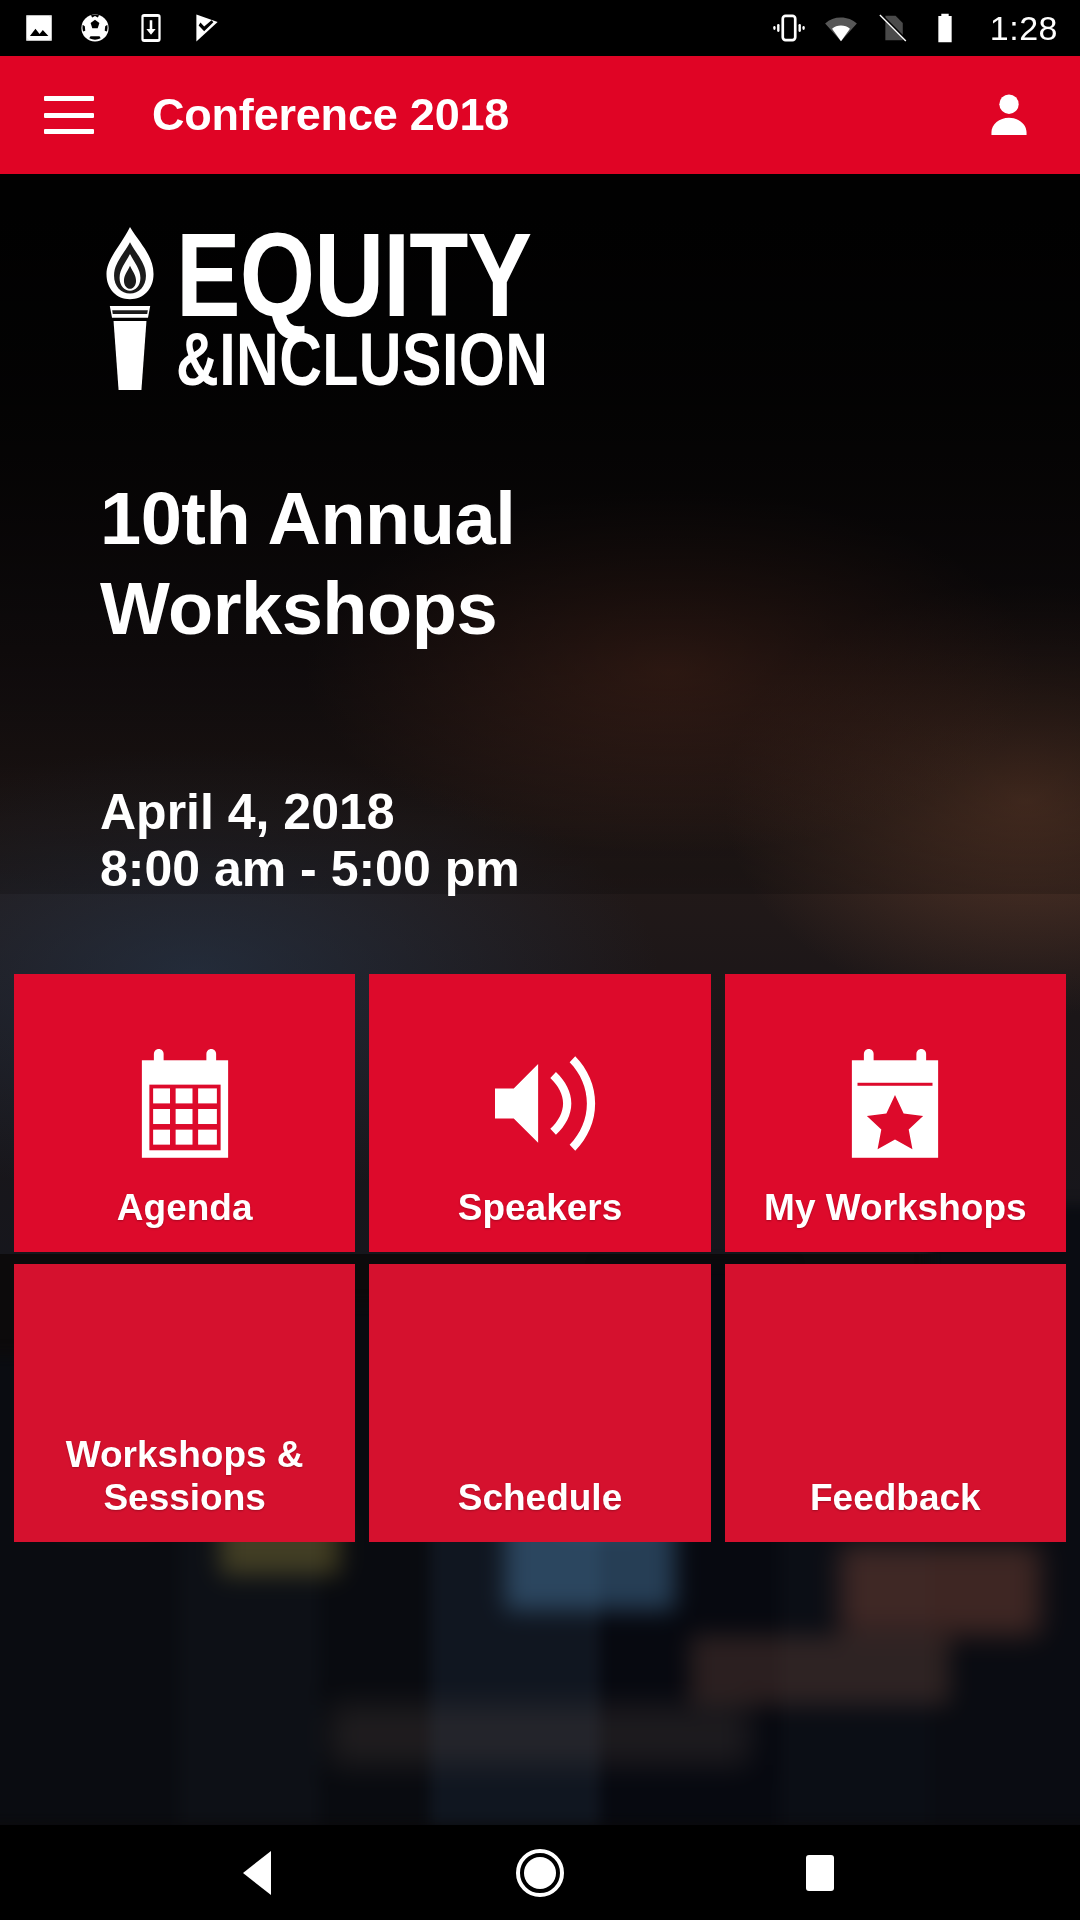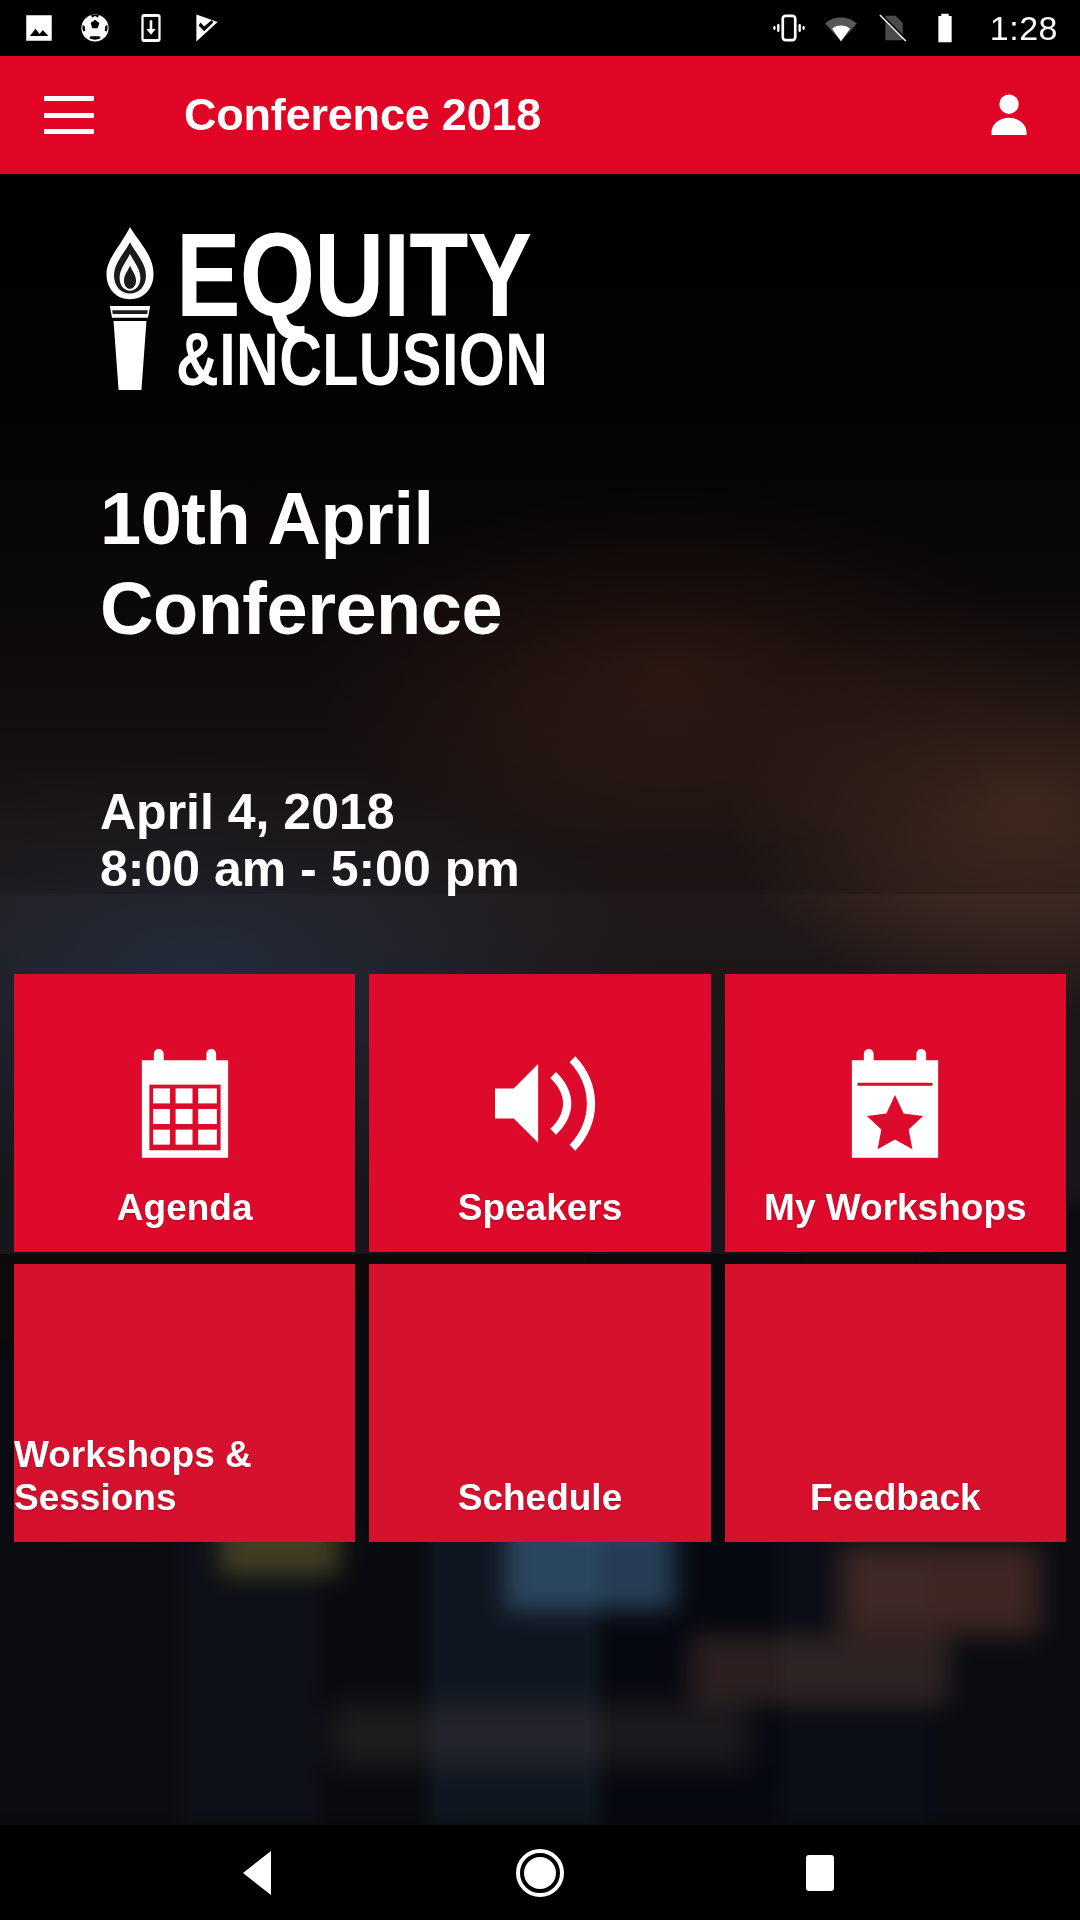--- a/index.html
+++ b/index.html
@@ -34,7 +34,7 @@
                justify-content:space-between; cursor:pointer; }
   .hamburger span { display:block; height:5px; background:#fff; border-radius:1px; }
   .appbar-title {
-    color:#fff; font-size:45px; font-weight:700; margin-left:90px;
+    color:#fff; font-size:45px; font-weight:700; margin-left:58px;
     letter-spacing:-0.2px; white-space:nowrap;
   }
   .account-icon { margin-left:auto; width:54px; height:54px; }

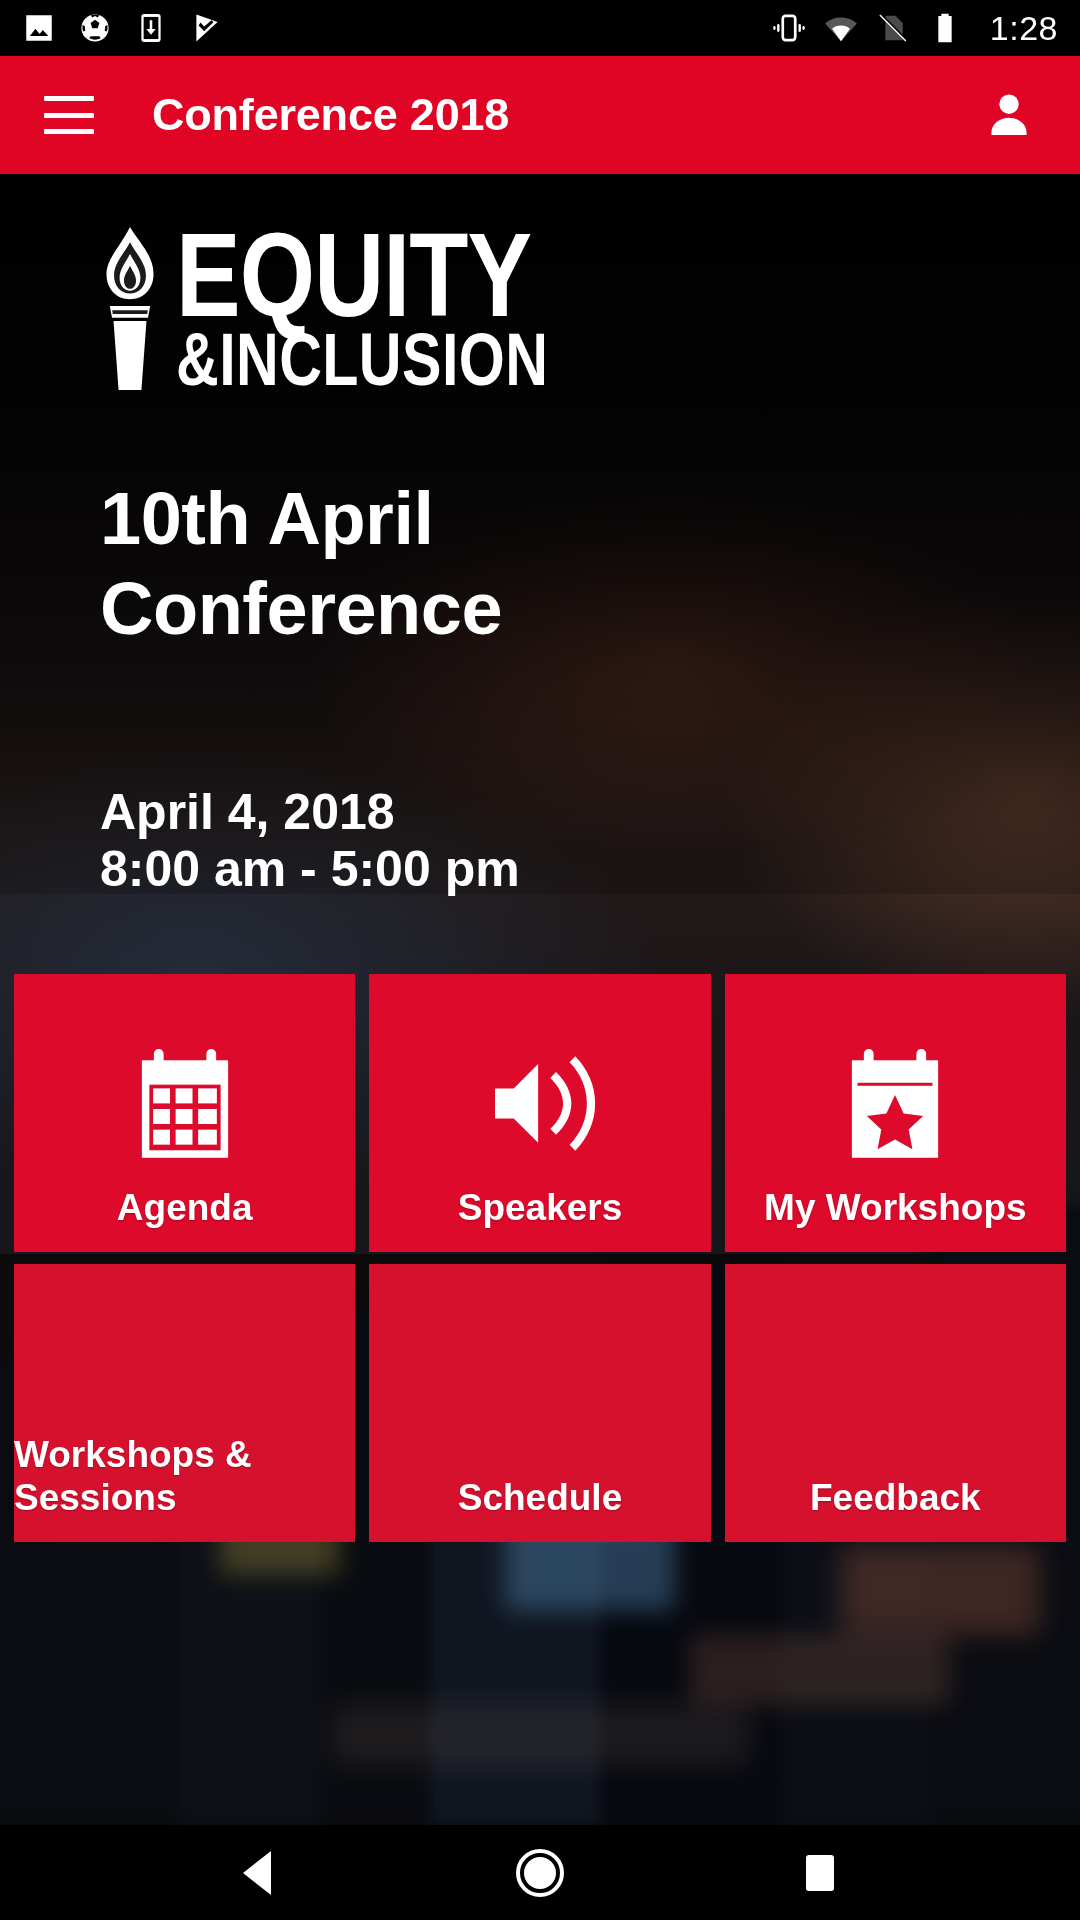--- a/index.html
+++ b/index.html
@@ -237,7 +237,7 @@
     </div>
 
     <div class="headline">
-      <div class="line">10th April</div>
+      <div class="line">10th Annual</div>
       <div class="line">Conference</div>
     </div>
 

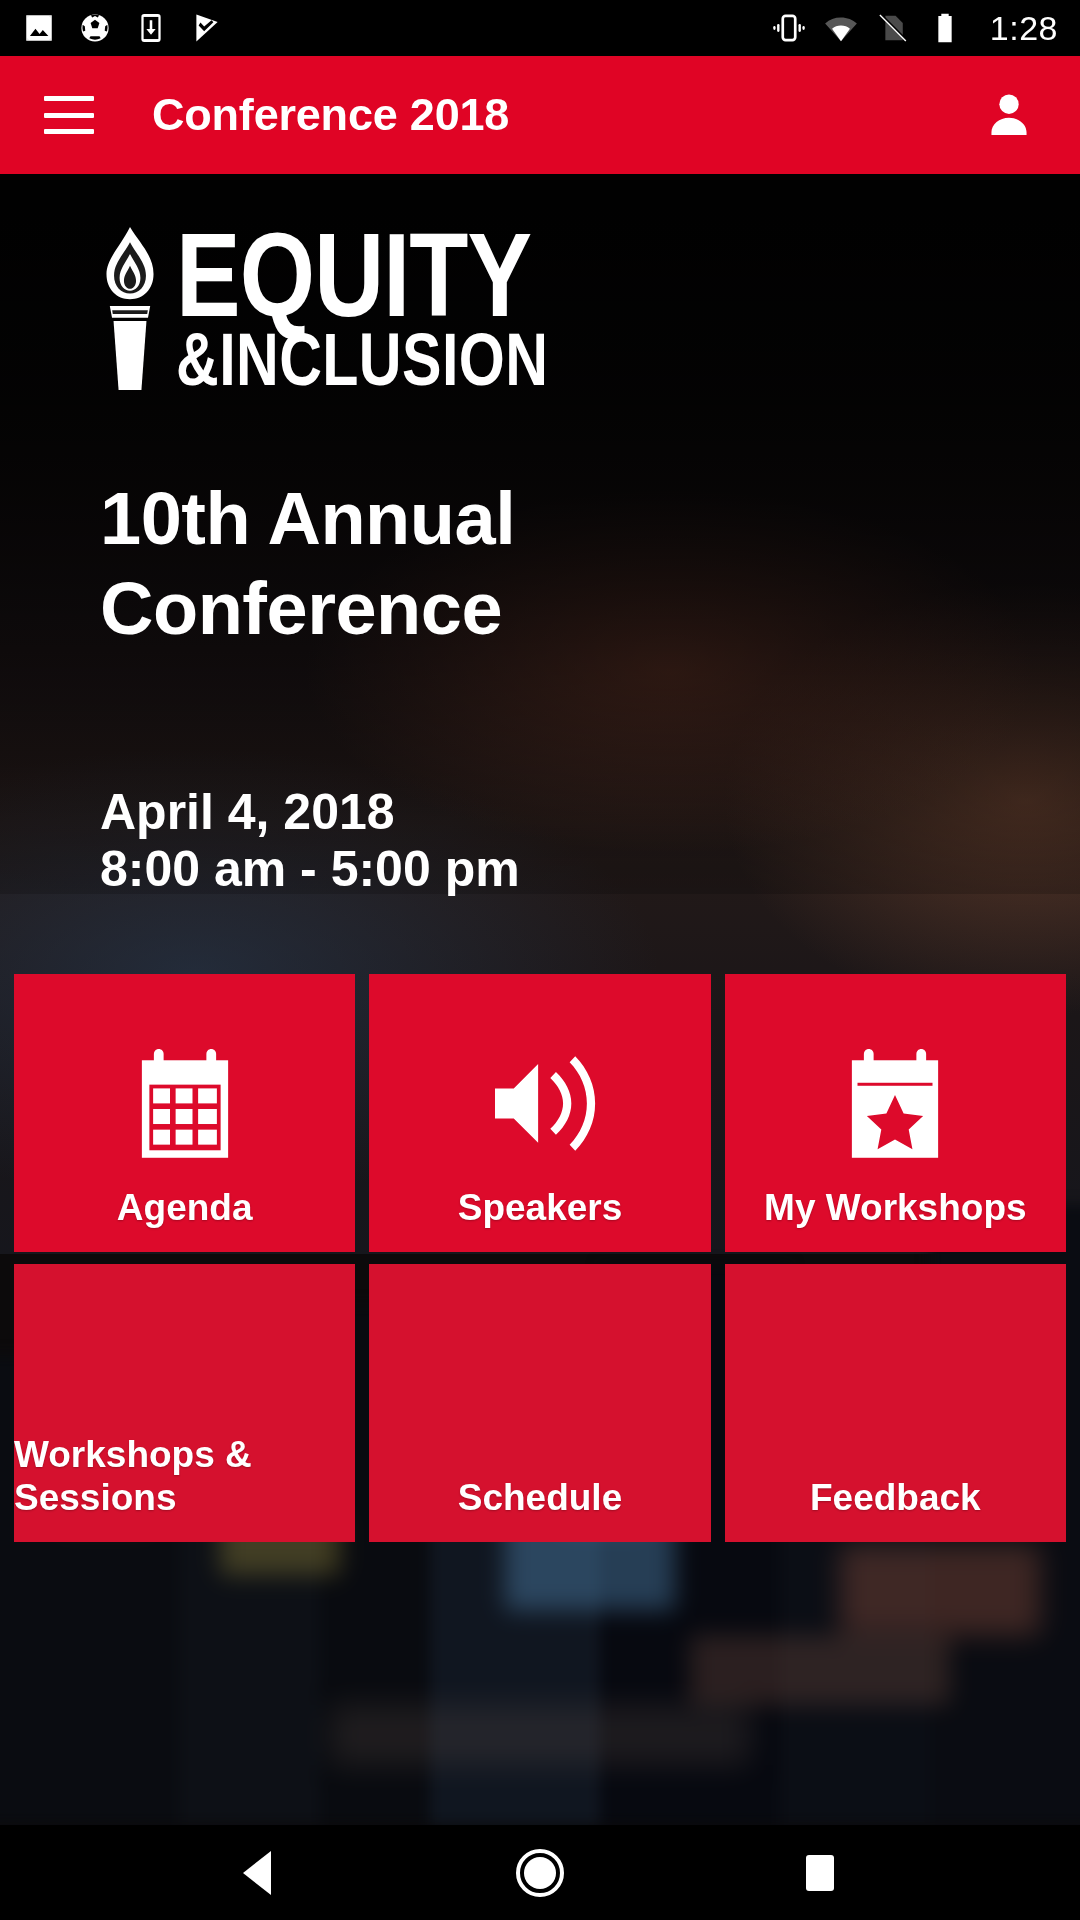--- a/index.html
+++ b/index.html
@@ -238,7 +238,7 @@
 
     <div class="headline">
       <div class="line">10th Annual</div>
-      <div class="line">Conference</div>
+      <div class="line">Workshops</div>
     </div>
 
     <div class="datetime">

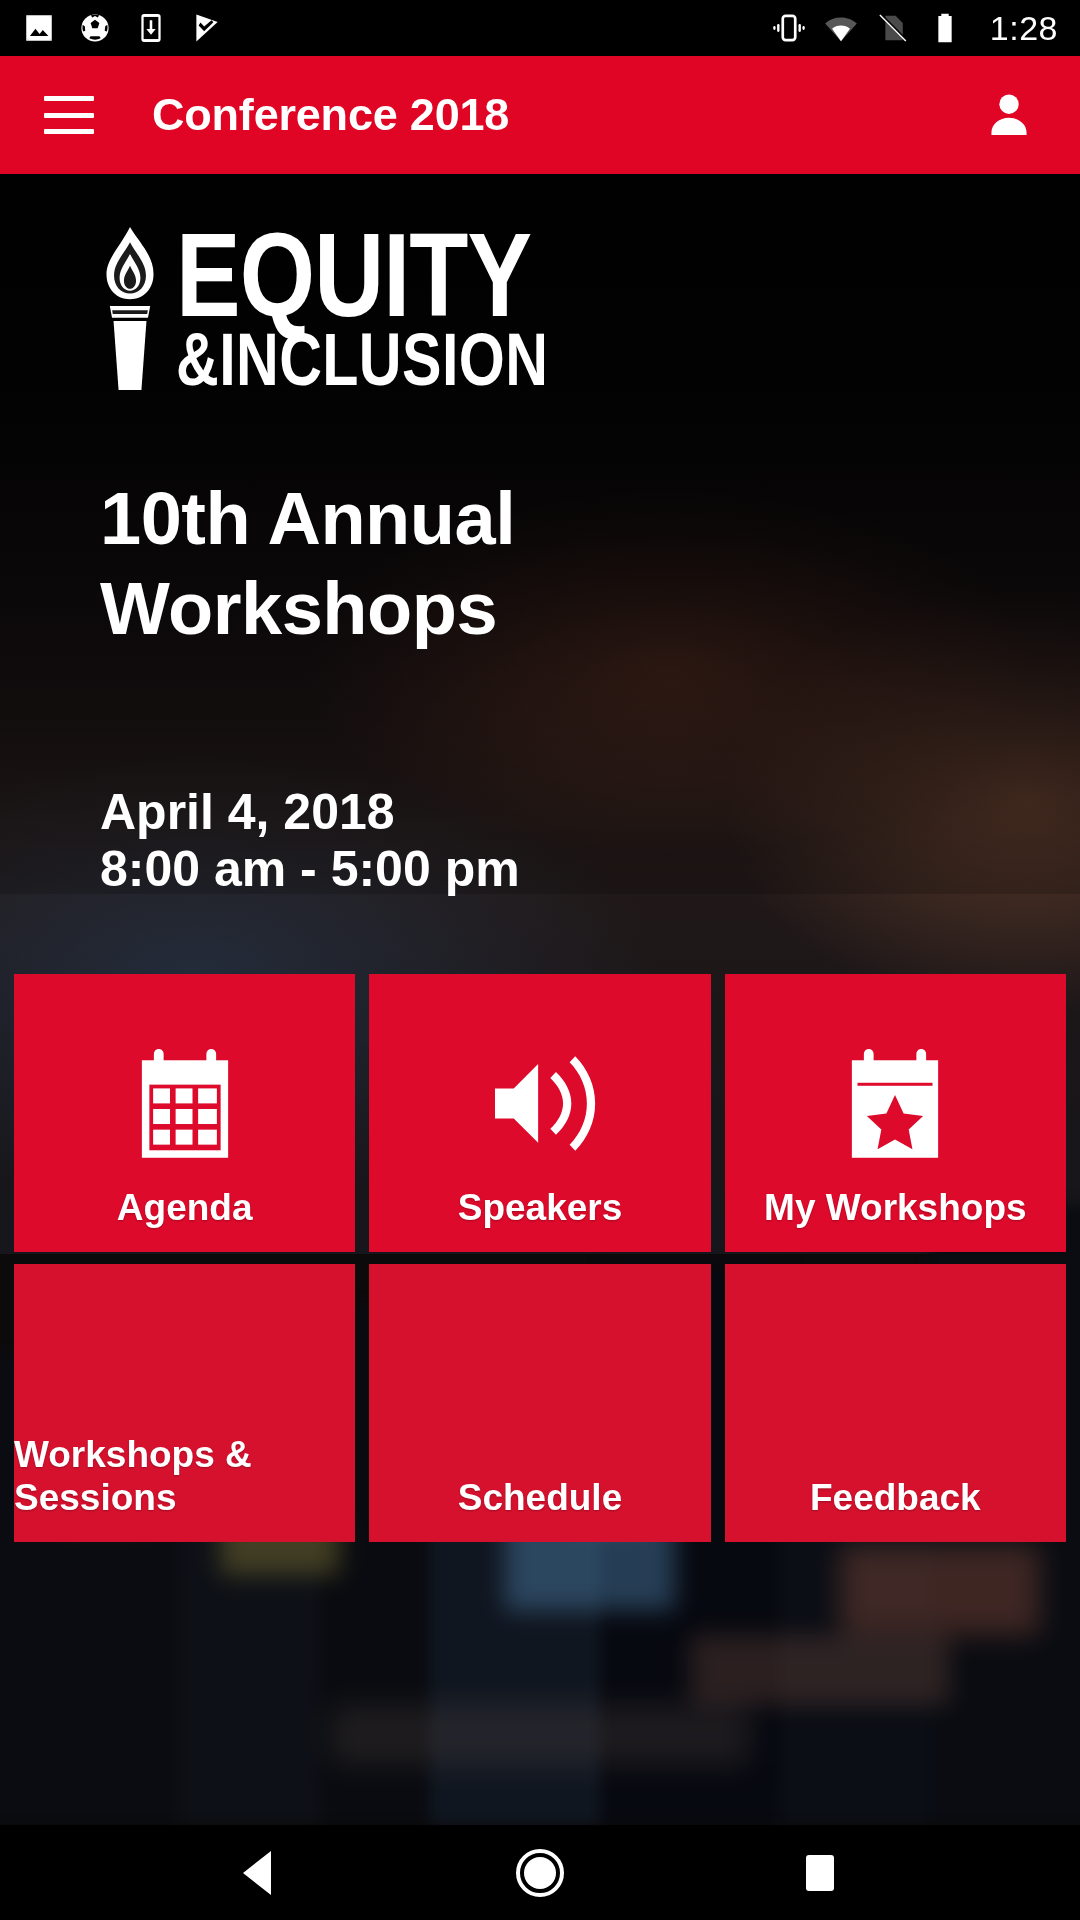--- a/index.html
+++ b/index.html
@@ -115,7 +115,7 @@
     width:120px; height:120px;
   }
   .tile-label {
-    color:#fff; font-size:37px; font-weight:700; text-align:left;
+    color:#fff; font-size:37px; font-weight:700; text-align:center;
     line-height:1.18; position:relative; z-index:2;
     text-shadow:0 1px 2px rgba(0,0,0,0.25);
   }

